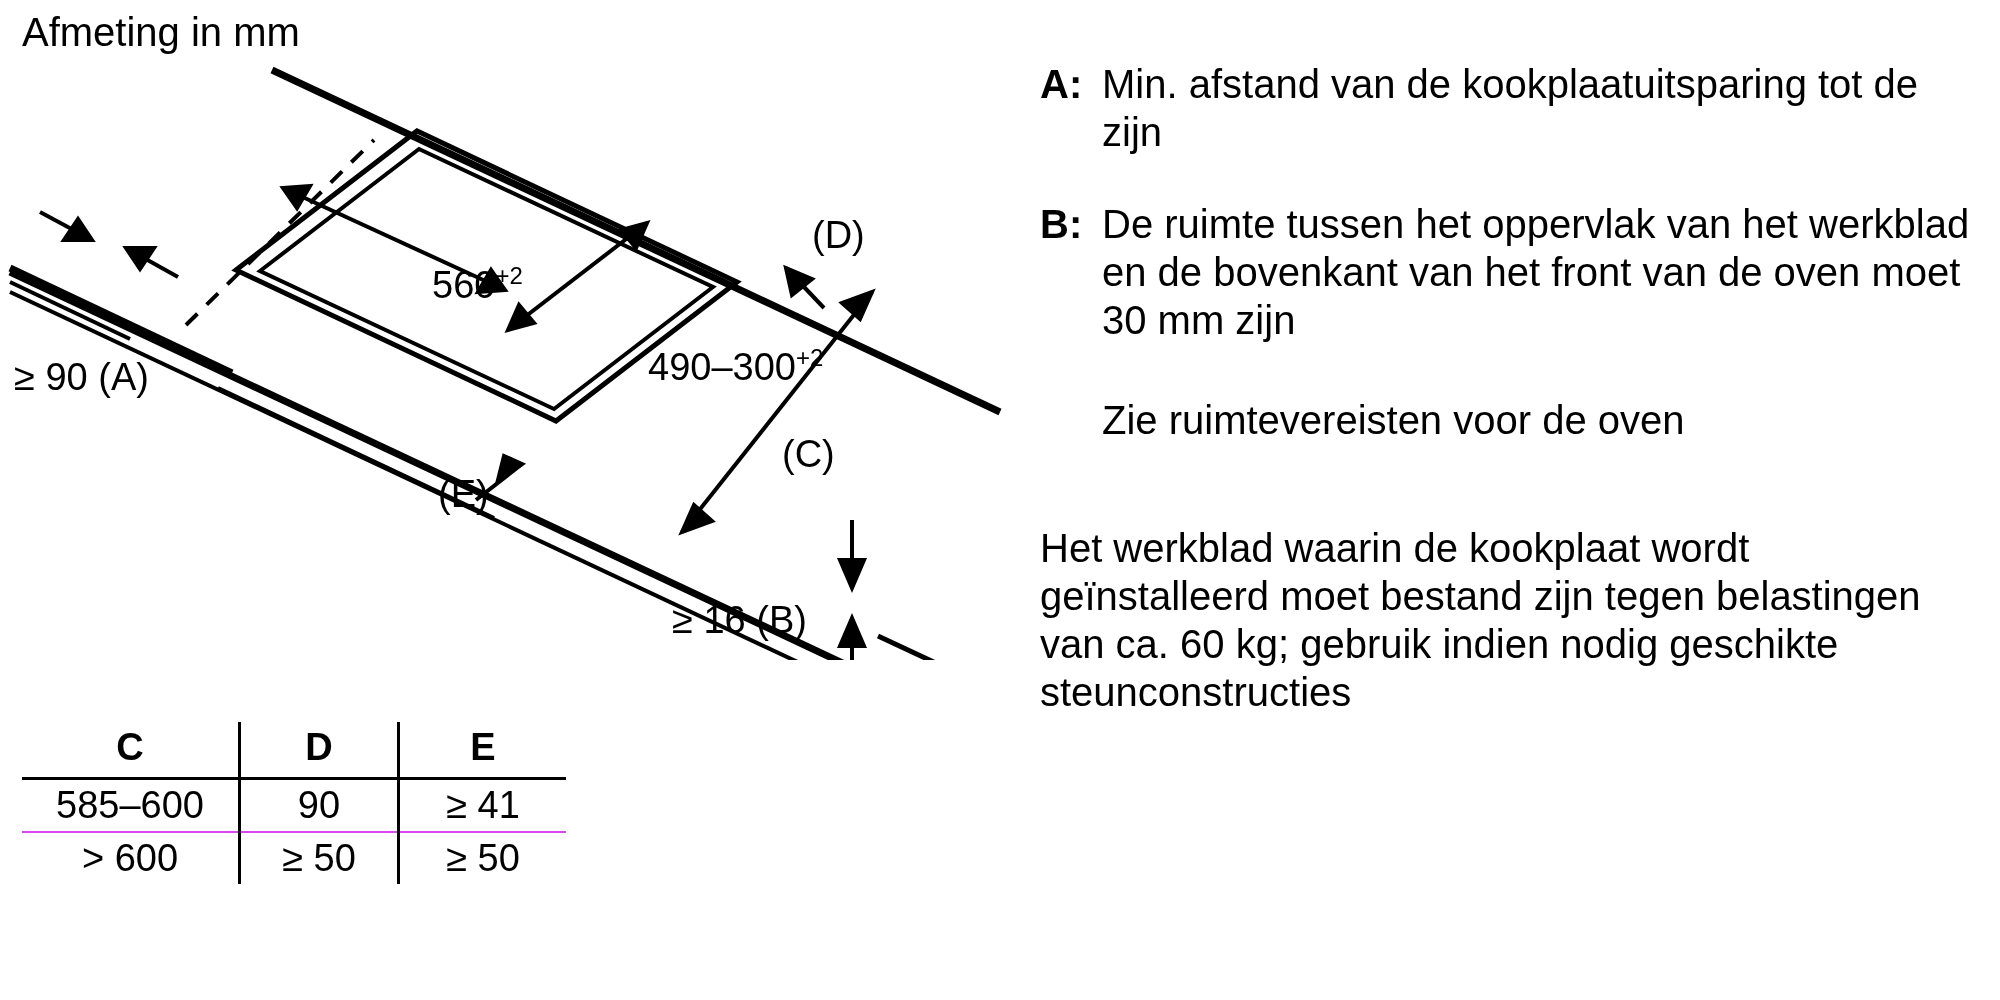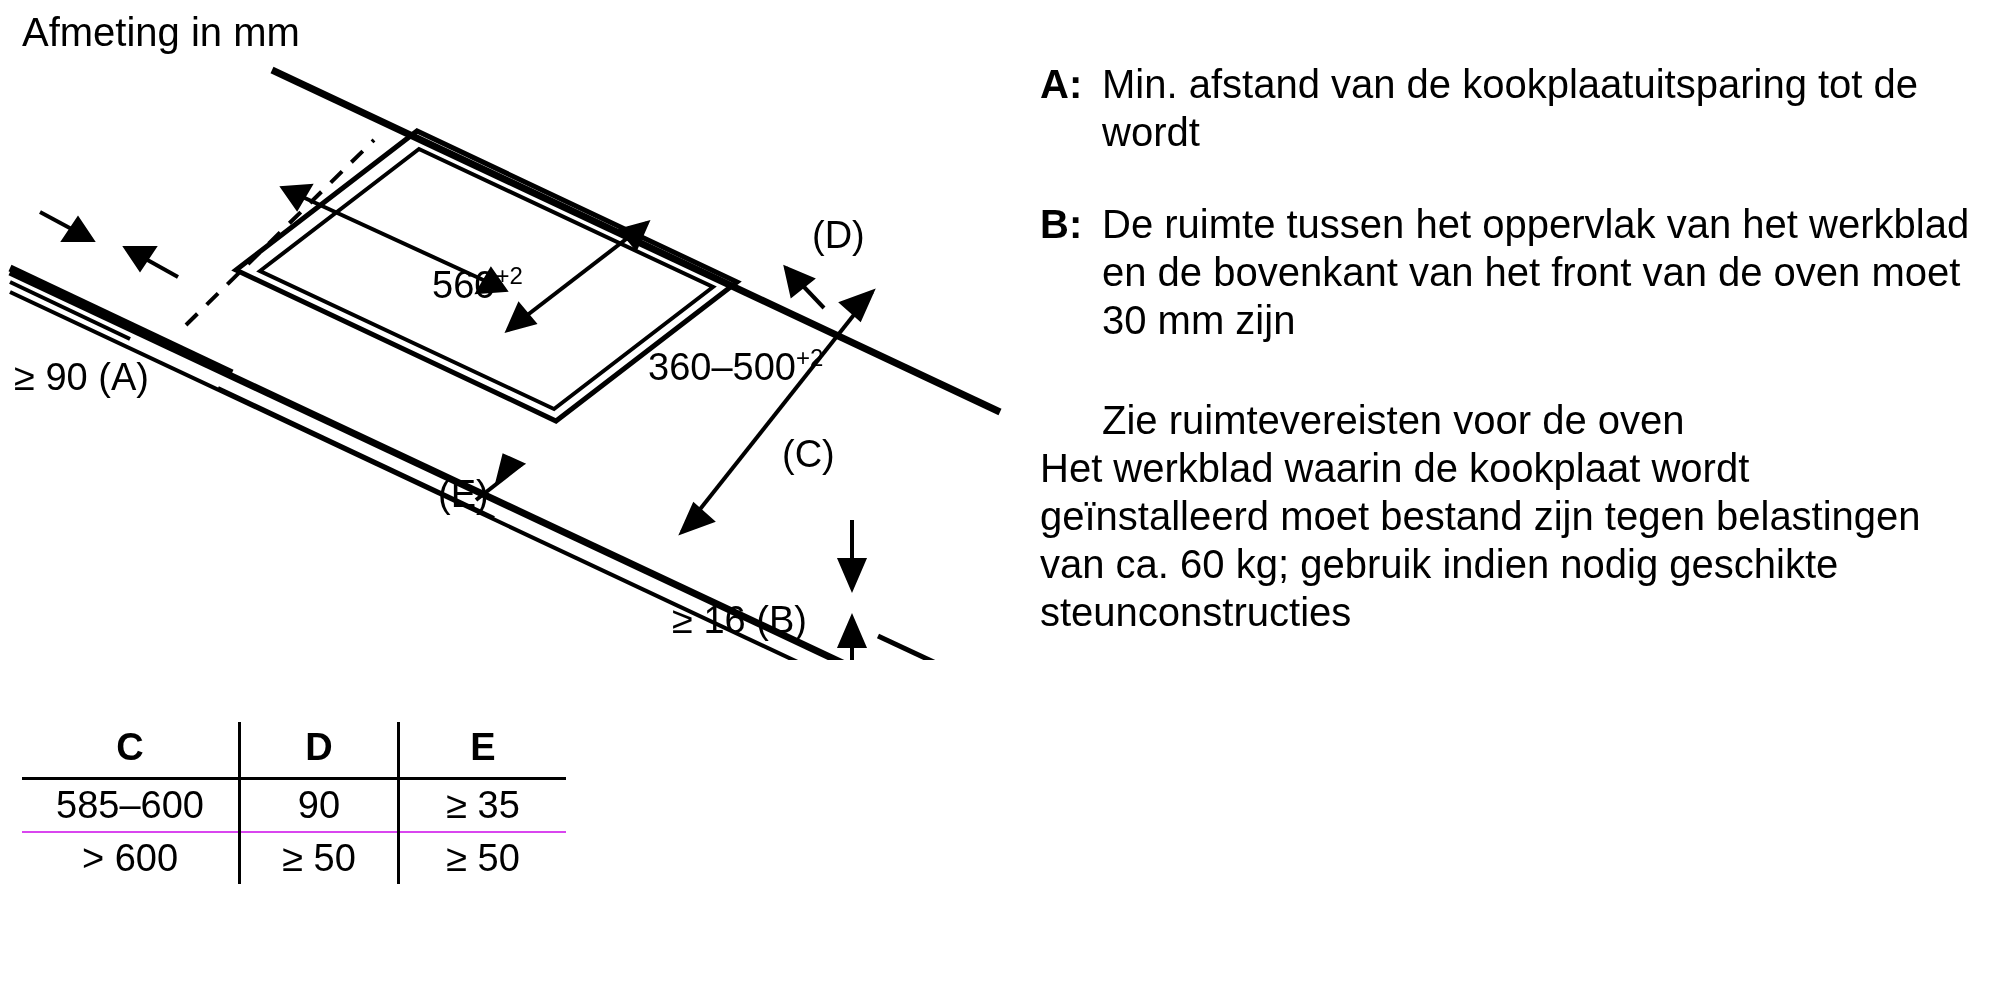--- a/index.html
+++ b/index.html
@@ -223,7 +223,7 @@
   <div id="notes">
     <div class="note" id="note-a">
       <span class="key">A:</span>
-      <span class="body">Min. afstand van de kookplaatuitsparing tot de wordt</span>
+      <span class="body">Min. afstand van de kookplaatuitsparing tot de zijn</span>
     </div>
     <div class="note" id="note-b">
       <span class="key">B:</span>

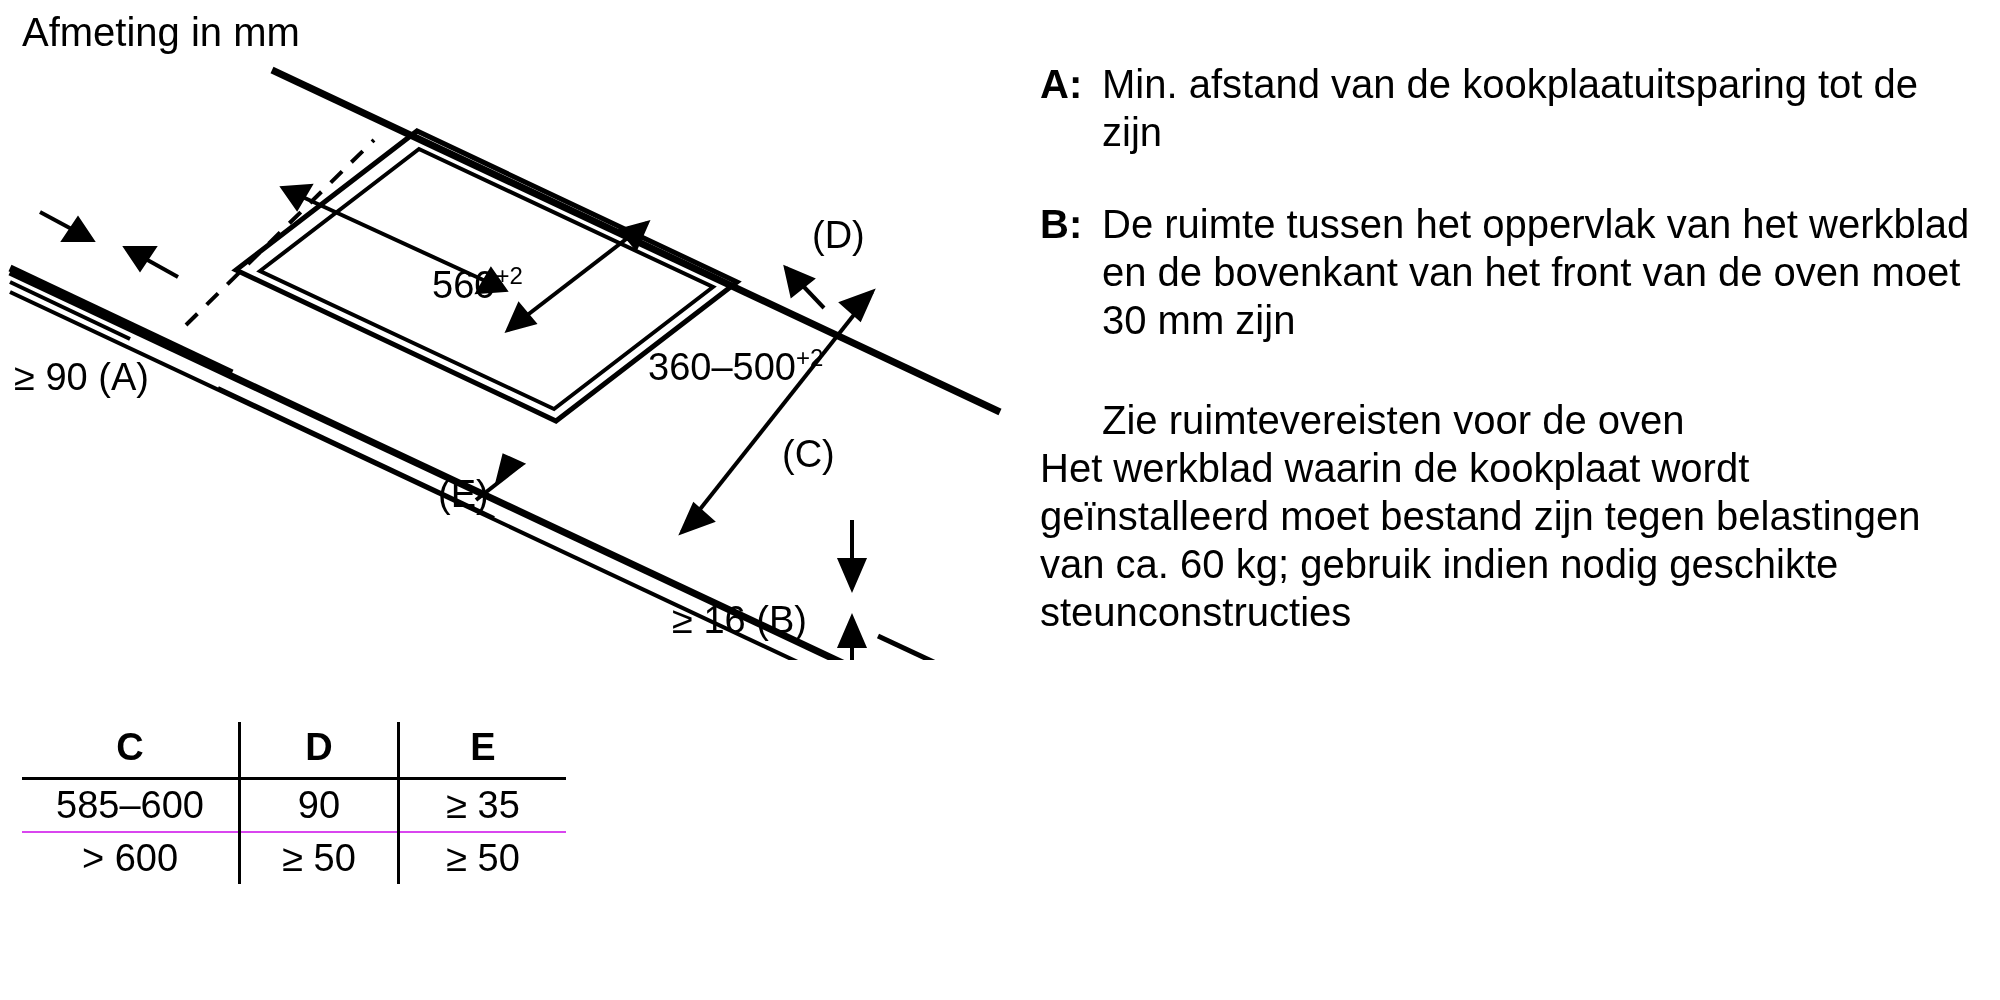--- a/index.html
+++ b/index.html
@@ -191,7 +191,7 @@
   </svg>
 
   <div class="dlabel" id="lbl-560"><span>560</span><span class="sup">+2</span></div>
-  <div class="dlabel" id="lbl-490"><span>360–500</span><span class="sup">+2</span></div>
+  <div class="dlabel" id="lbl-490"><span>490–300</span><span class="sup">+2</span></div>
   <div class="dlabel" id="lbl-a"><span>≥ 90 (A)</span></div>
   <div class="dlabel" id="lbl-b"><span>≥ 16 (B)</span></div>
   <div class="dlabel" id="lbl-c"><span>(C)</span></div>

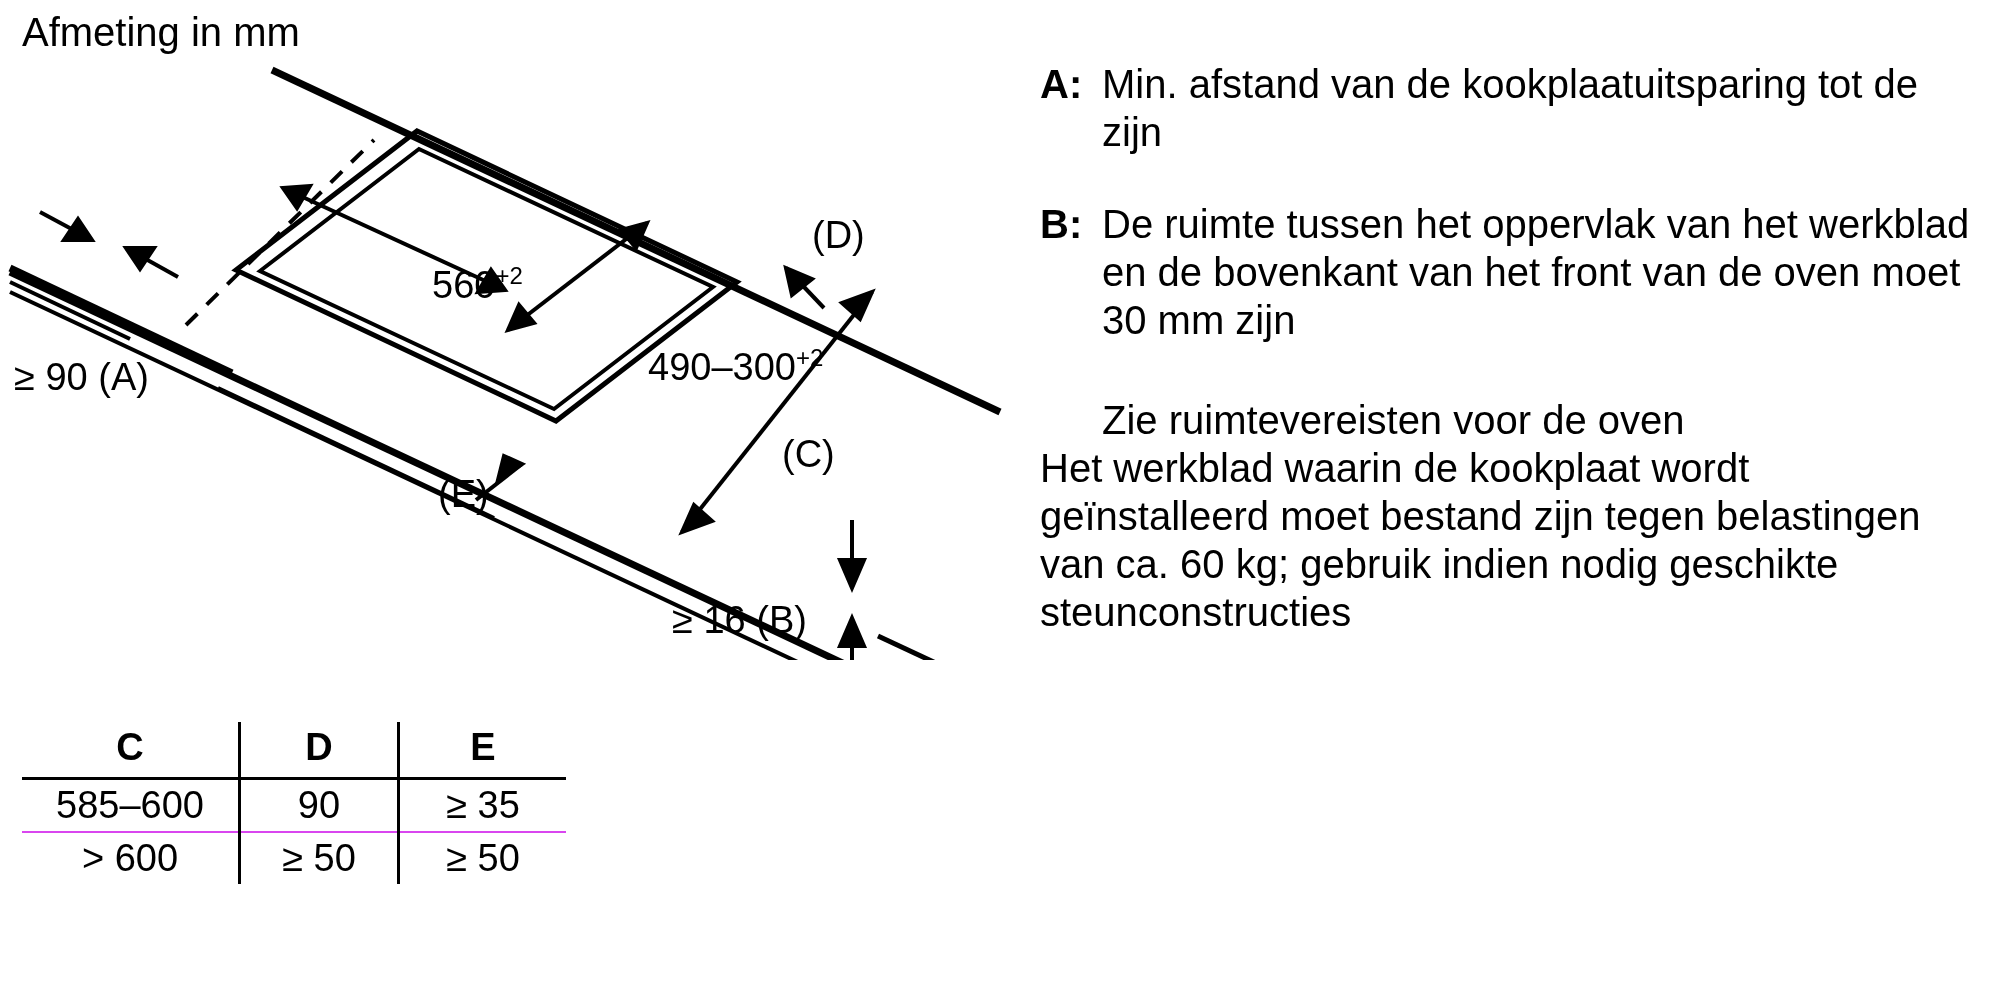--- a/index.html
+++ b/index.html
@@ -105,7 +105,7 @@
   #note-a { margin-top: 0; }
   #note-b { margin-top: 44px; }
   #note-c { margin-top: 52px; }
-  #note-d { }
+  #note-d { margin-top: 80px; }
   #note-d .body { margin-left: 0; }
 </style>
 </head>

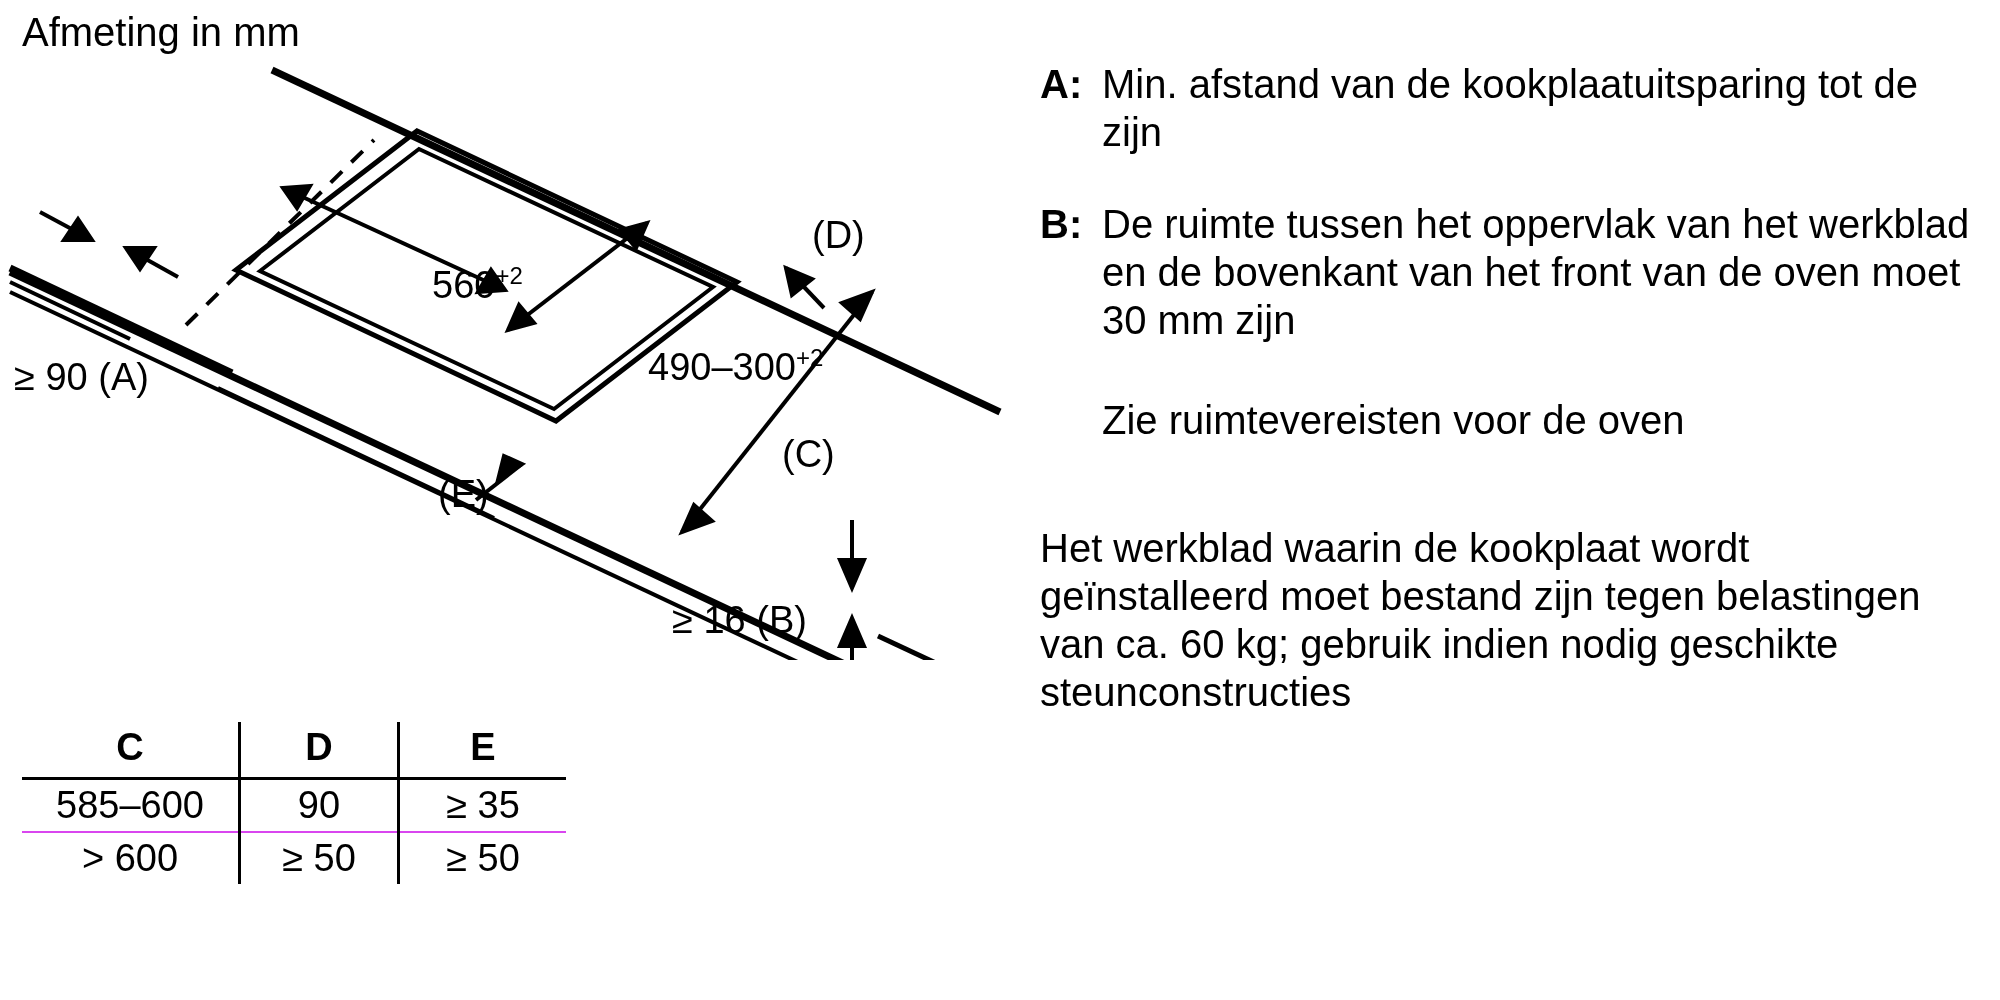--- a/index.html
+++ b/index.html
@@ -210,7 +210,7 @@
       <tr class="rowline">
         <td class="col0">585–600</td>
         <td class="col1 sep">90</td>
-        <td class="col2 sep">≥ 35</td>
+        <td class="col2 sep">≥ 41</td>
       </tr>
       <tr>
         <td class="col0">&gt; 600</td>

